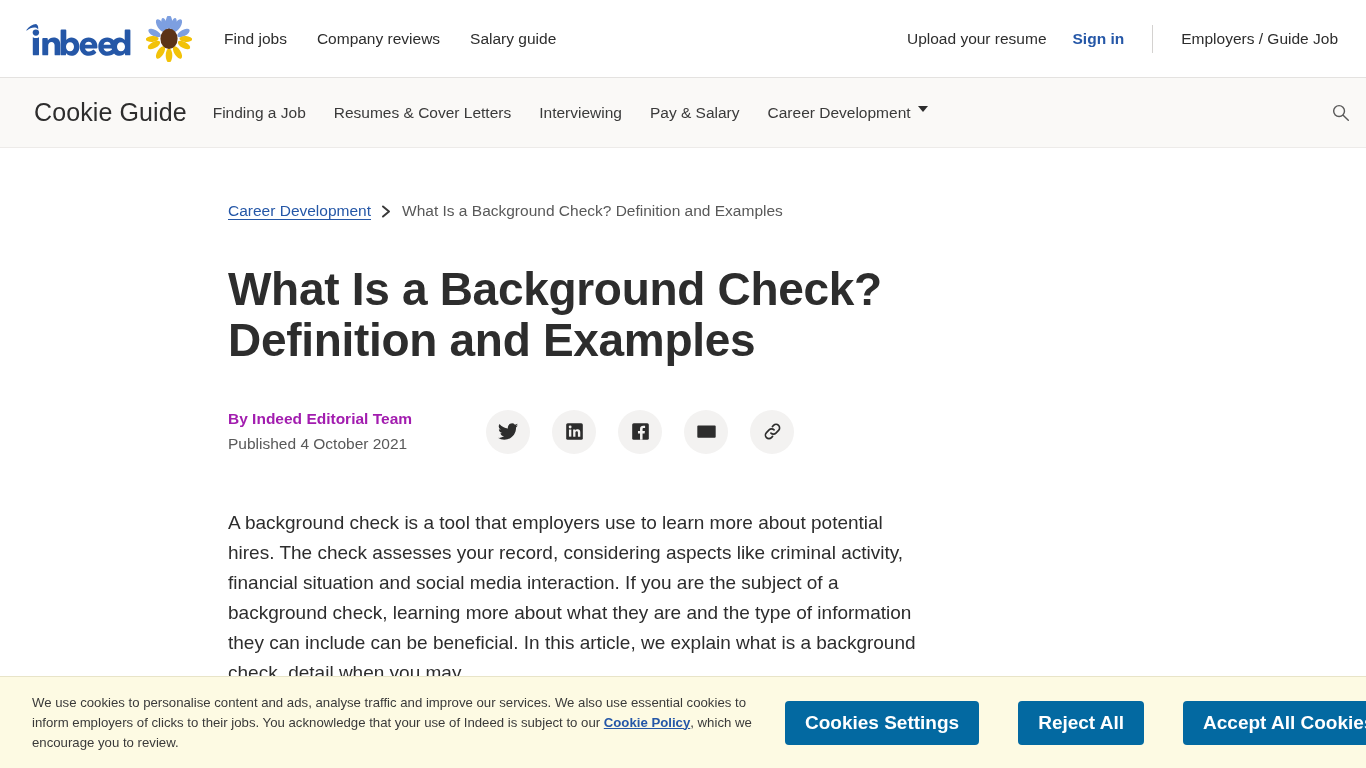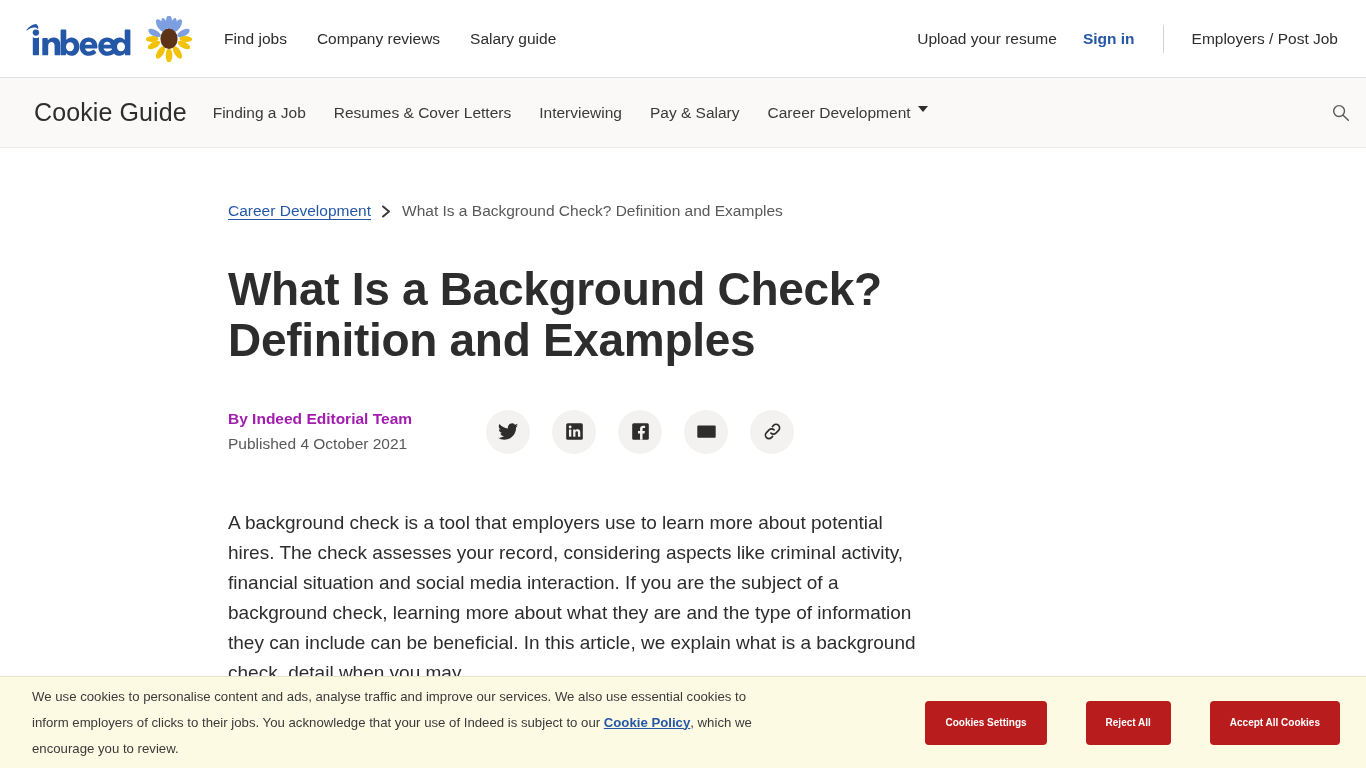--- a/index.html
+++ b/index.html
@@ -302,7 +302,7 @@
       <a class="topnav-link" href="#">Upload your resume</a>
       <a class="signin-link" href="#">Sign in</a>
       <span class="nav-divider"></span>
-      <a class="topnav-link" href="#">Employers / Post Job</a>
+      <a class="topnav-link" href="#">Employers / Guide Job</a>
     </div>
   </div>
 

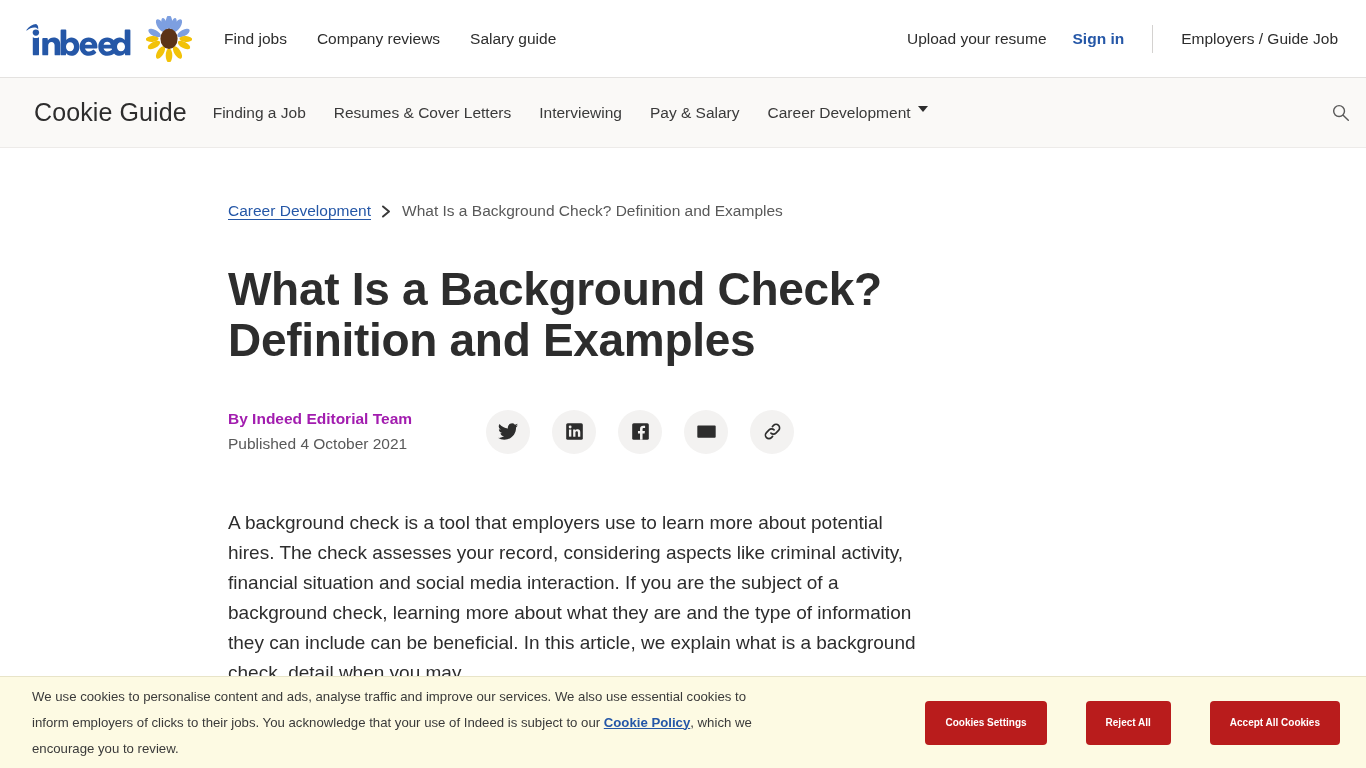--- a/index.html
+++ b/index.html
@@ -211,7 +211,7 @@
   }
   .cookie-text {
     font-size: 13.2px;
-    line-height: 26px;
+    line-height: 20px;
     color: #3a3a3a;
     max-width: 730px;
     flex: 0 0 auto;

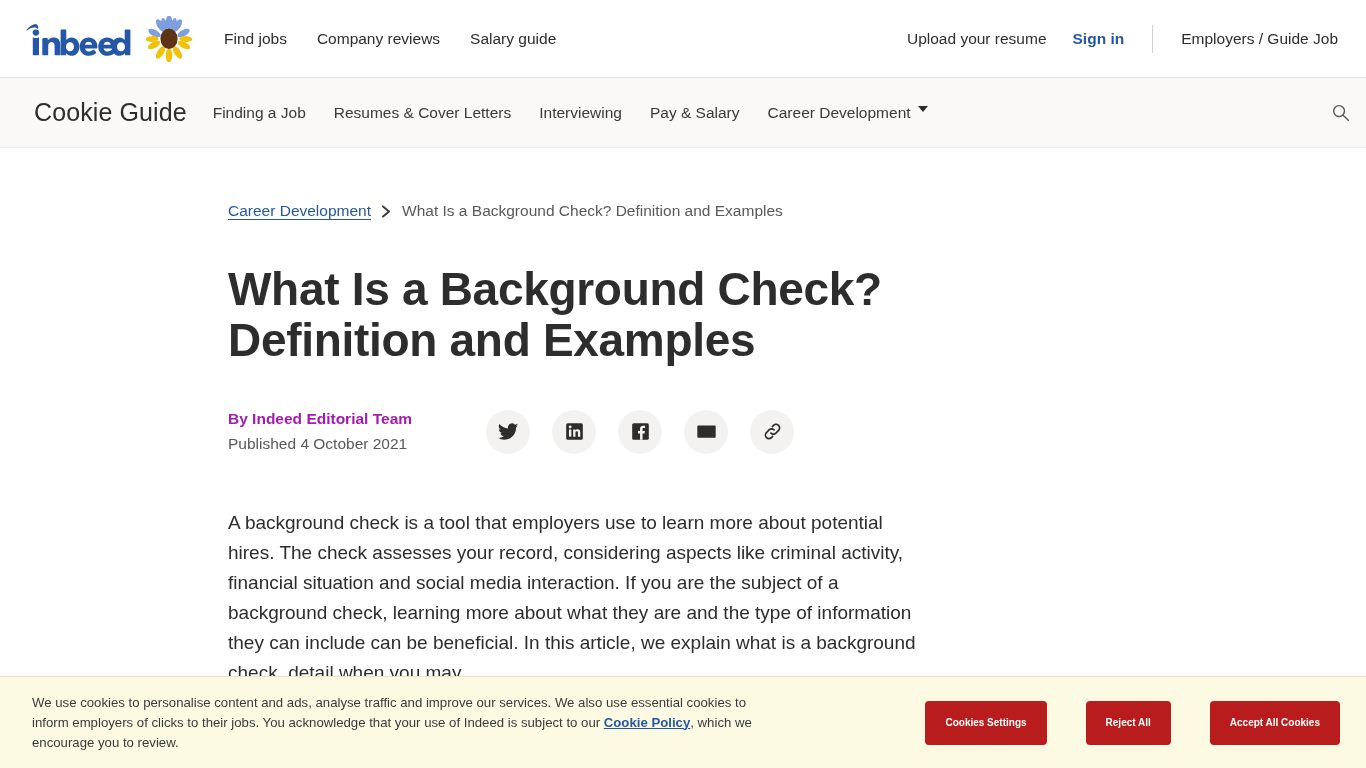--- a/index.html
+++ b/index.html
@@ -229,11 +229,11 @@
     gap: 16px;
   }
   .cookie-btn {
-    background: #b91c1c;
+    background: #0369a1;
     color: #ffffff;
     border: none;
     border-radius: 4px;
-    font-size: 10px;
+    font-size: 19px;
     font-weight: bold;
     font-family: "Liberation Sans", sans-serif;
     padding: 0 20px;

